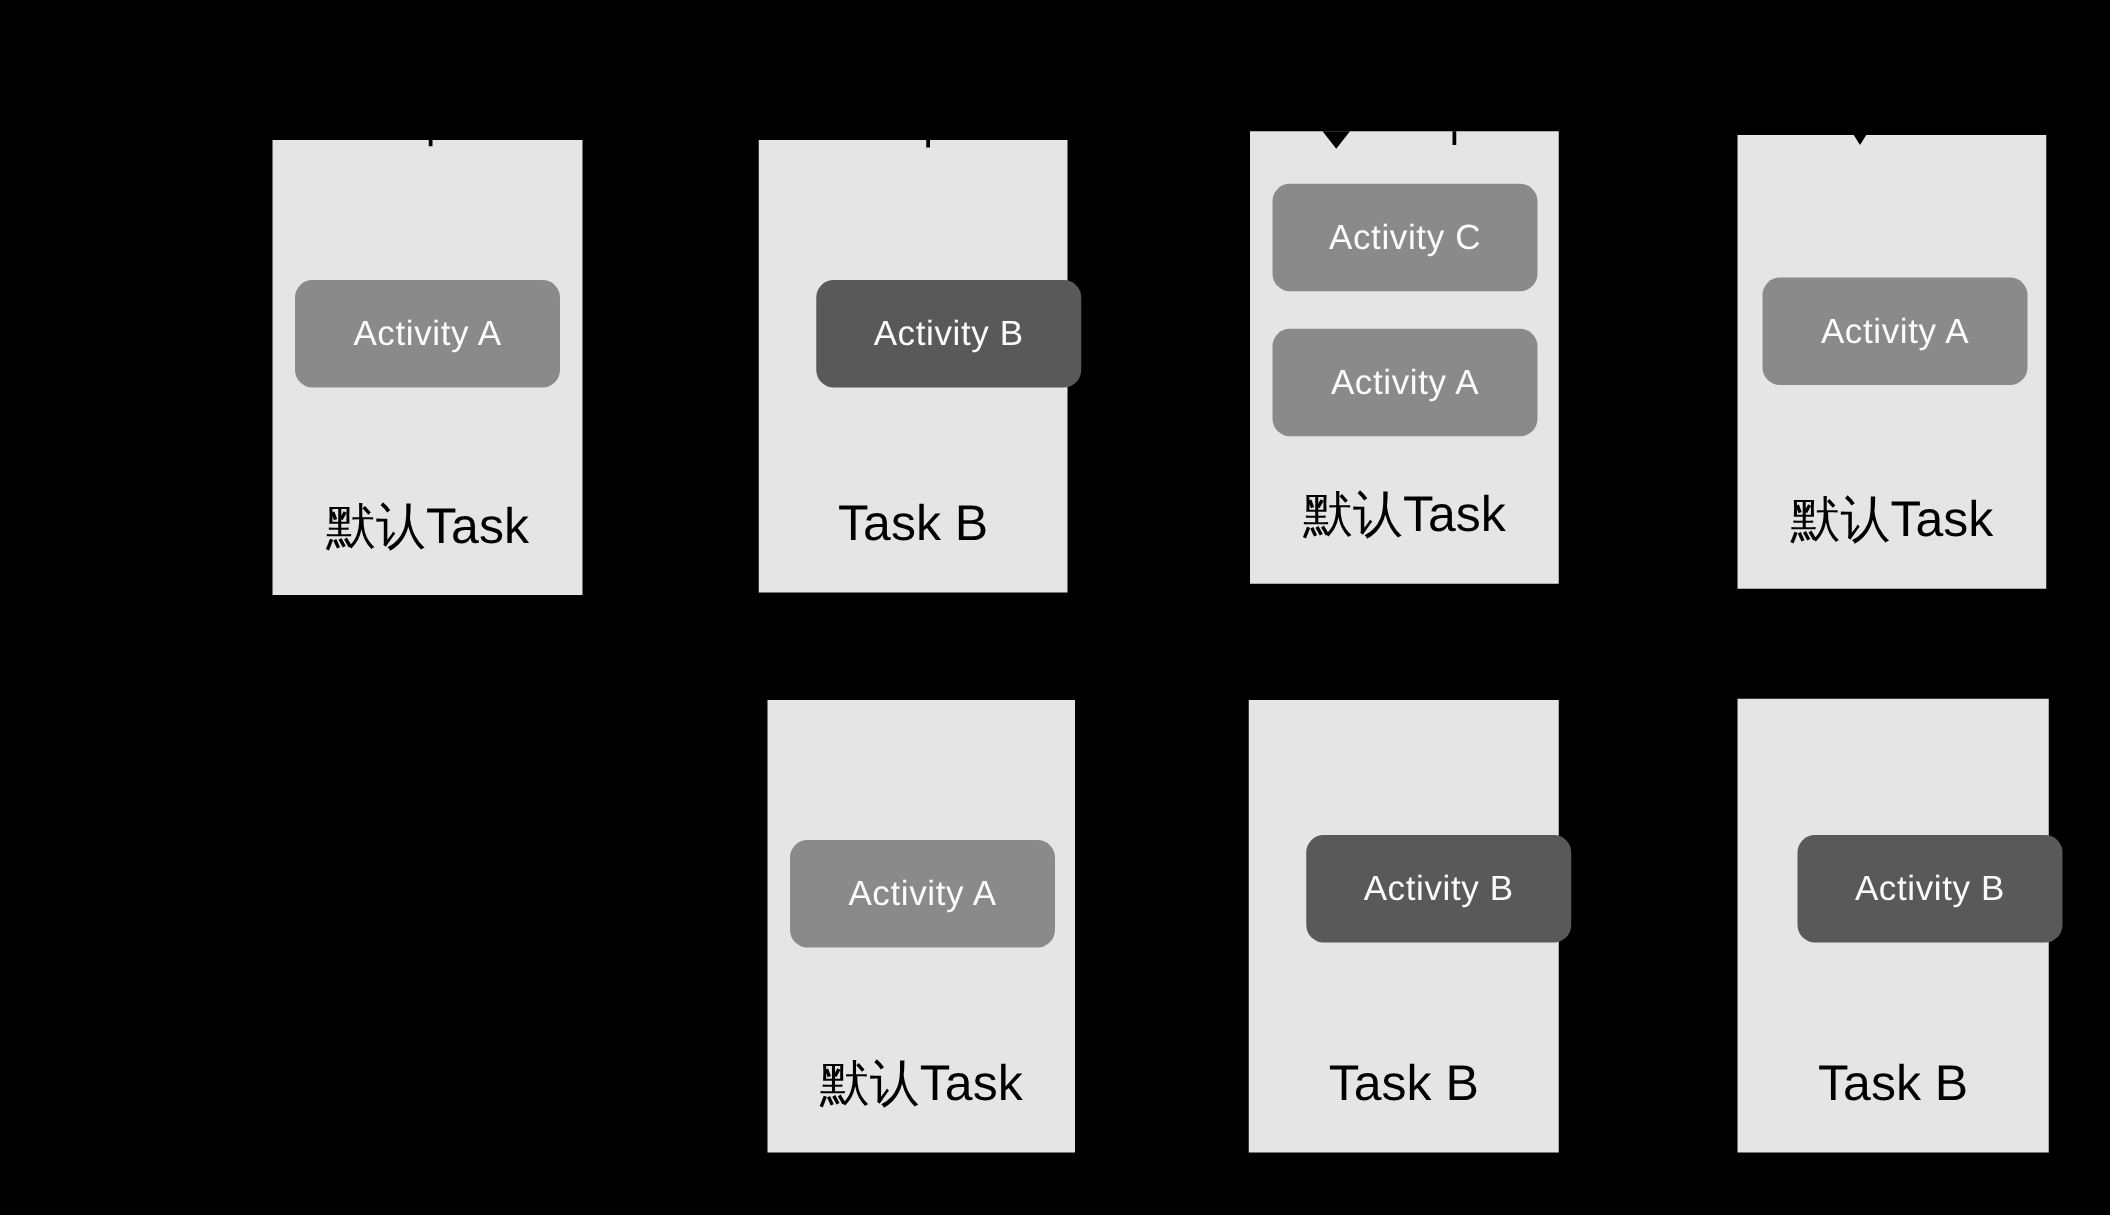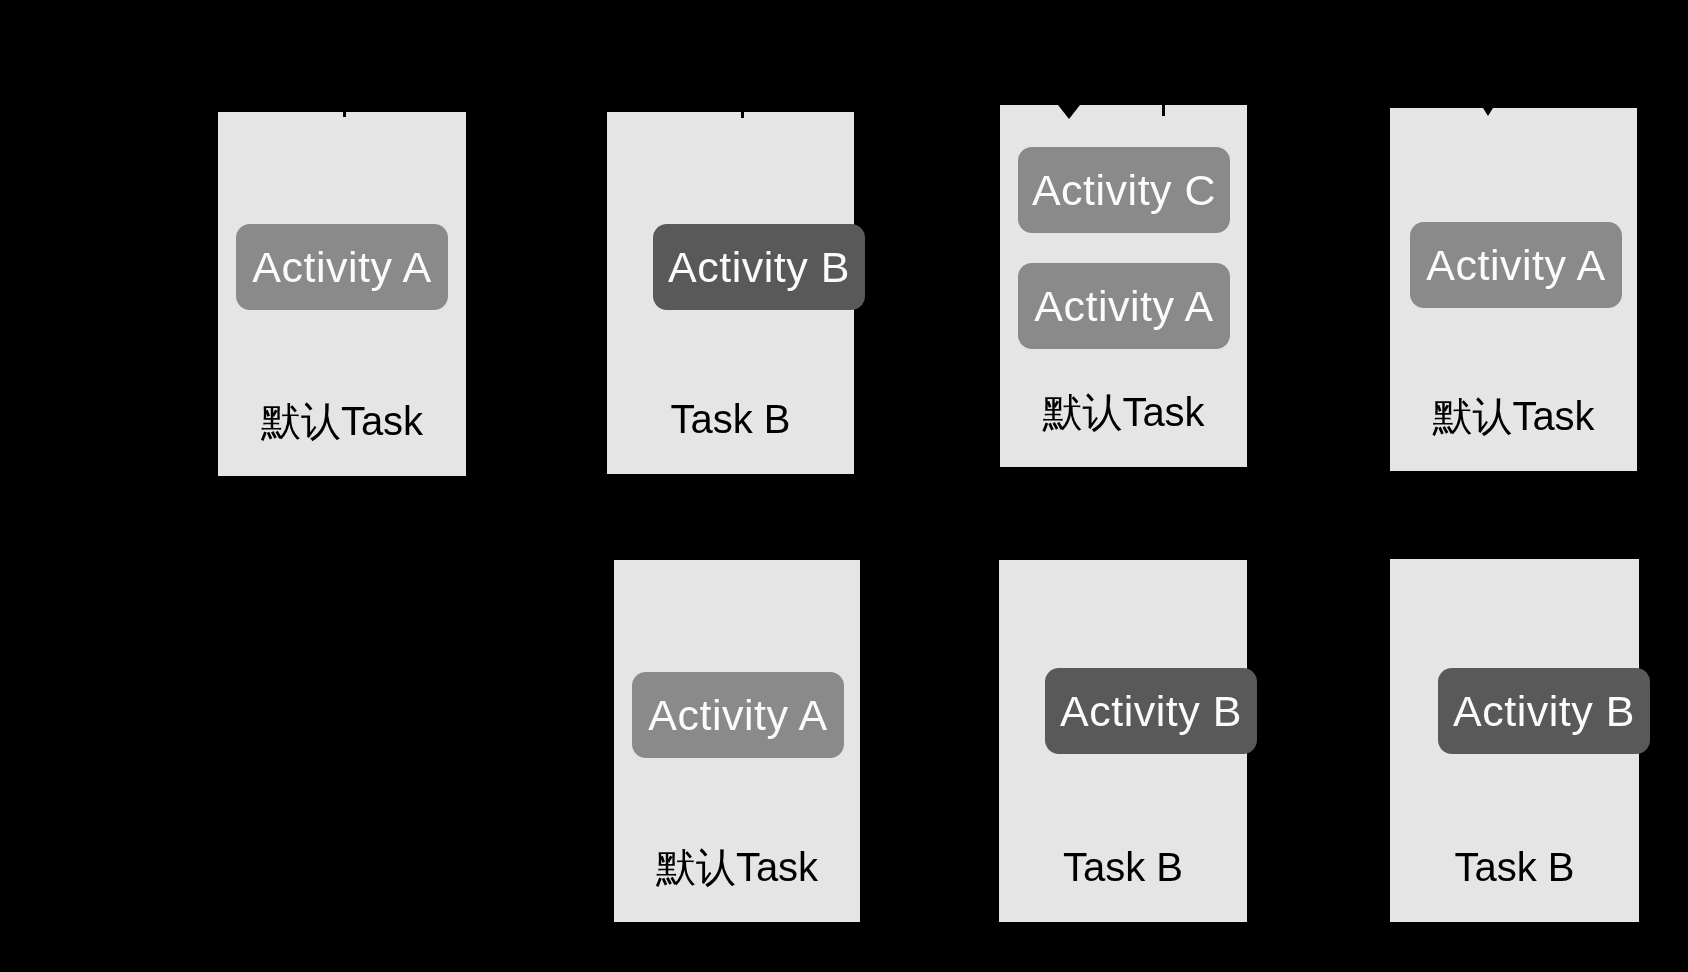--- a/index.html
+++ b/index.html
@@ -29,7 +29,7 @@
     align-items: center;
     justify-content: center;
     color: #fbfbfb;
-    font-size: 43px;
+    font-size: 28px;
     letter-spacing: 0.5px;
   }
   .activity.light { background: #8a8a8a; }

